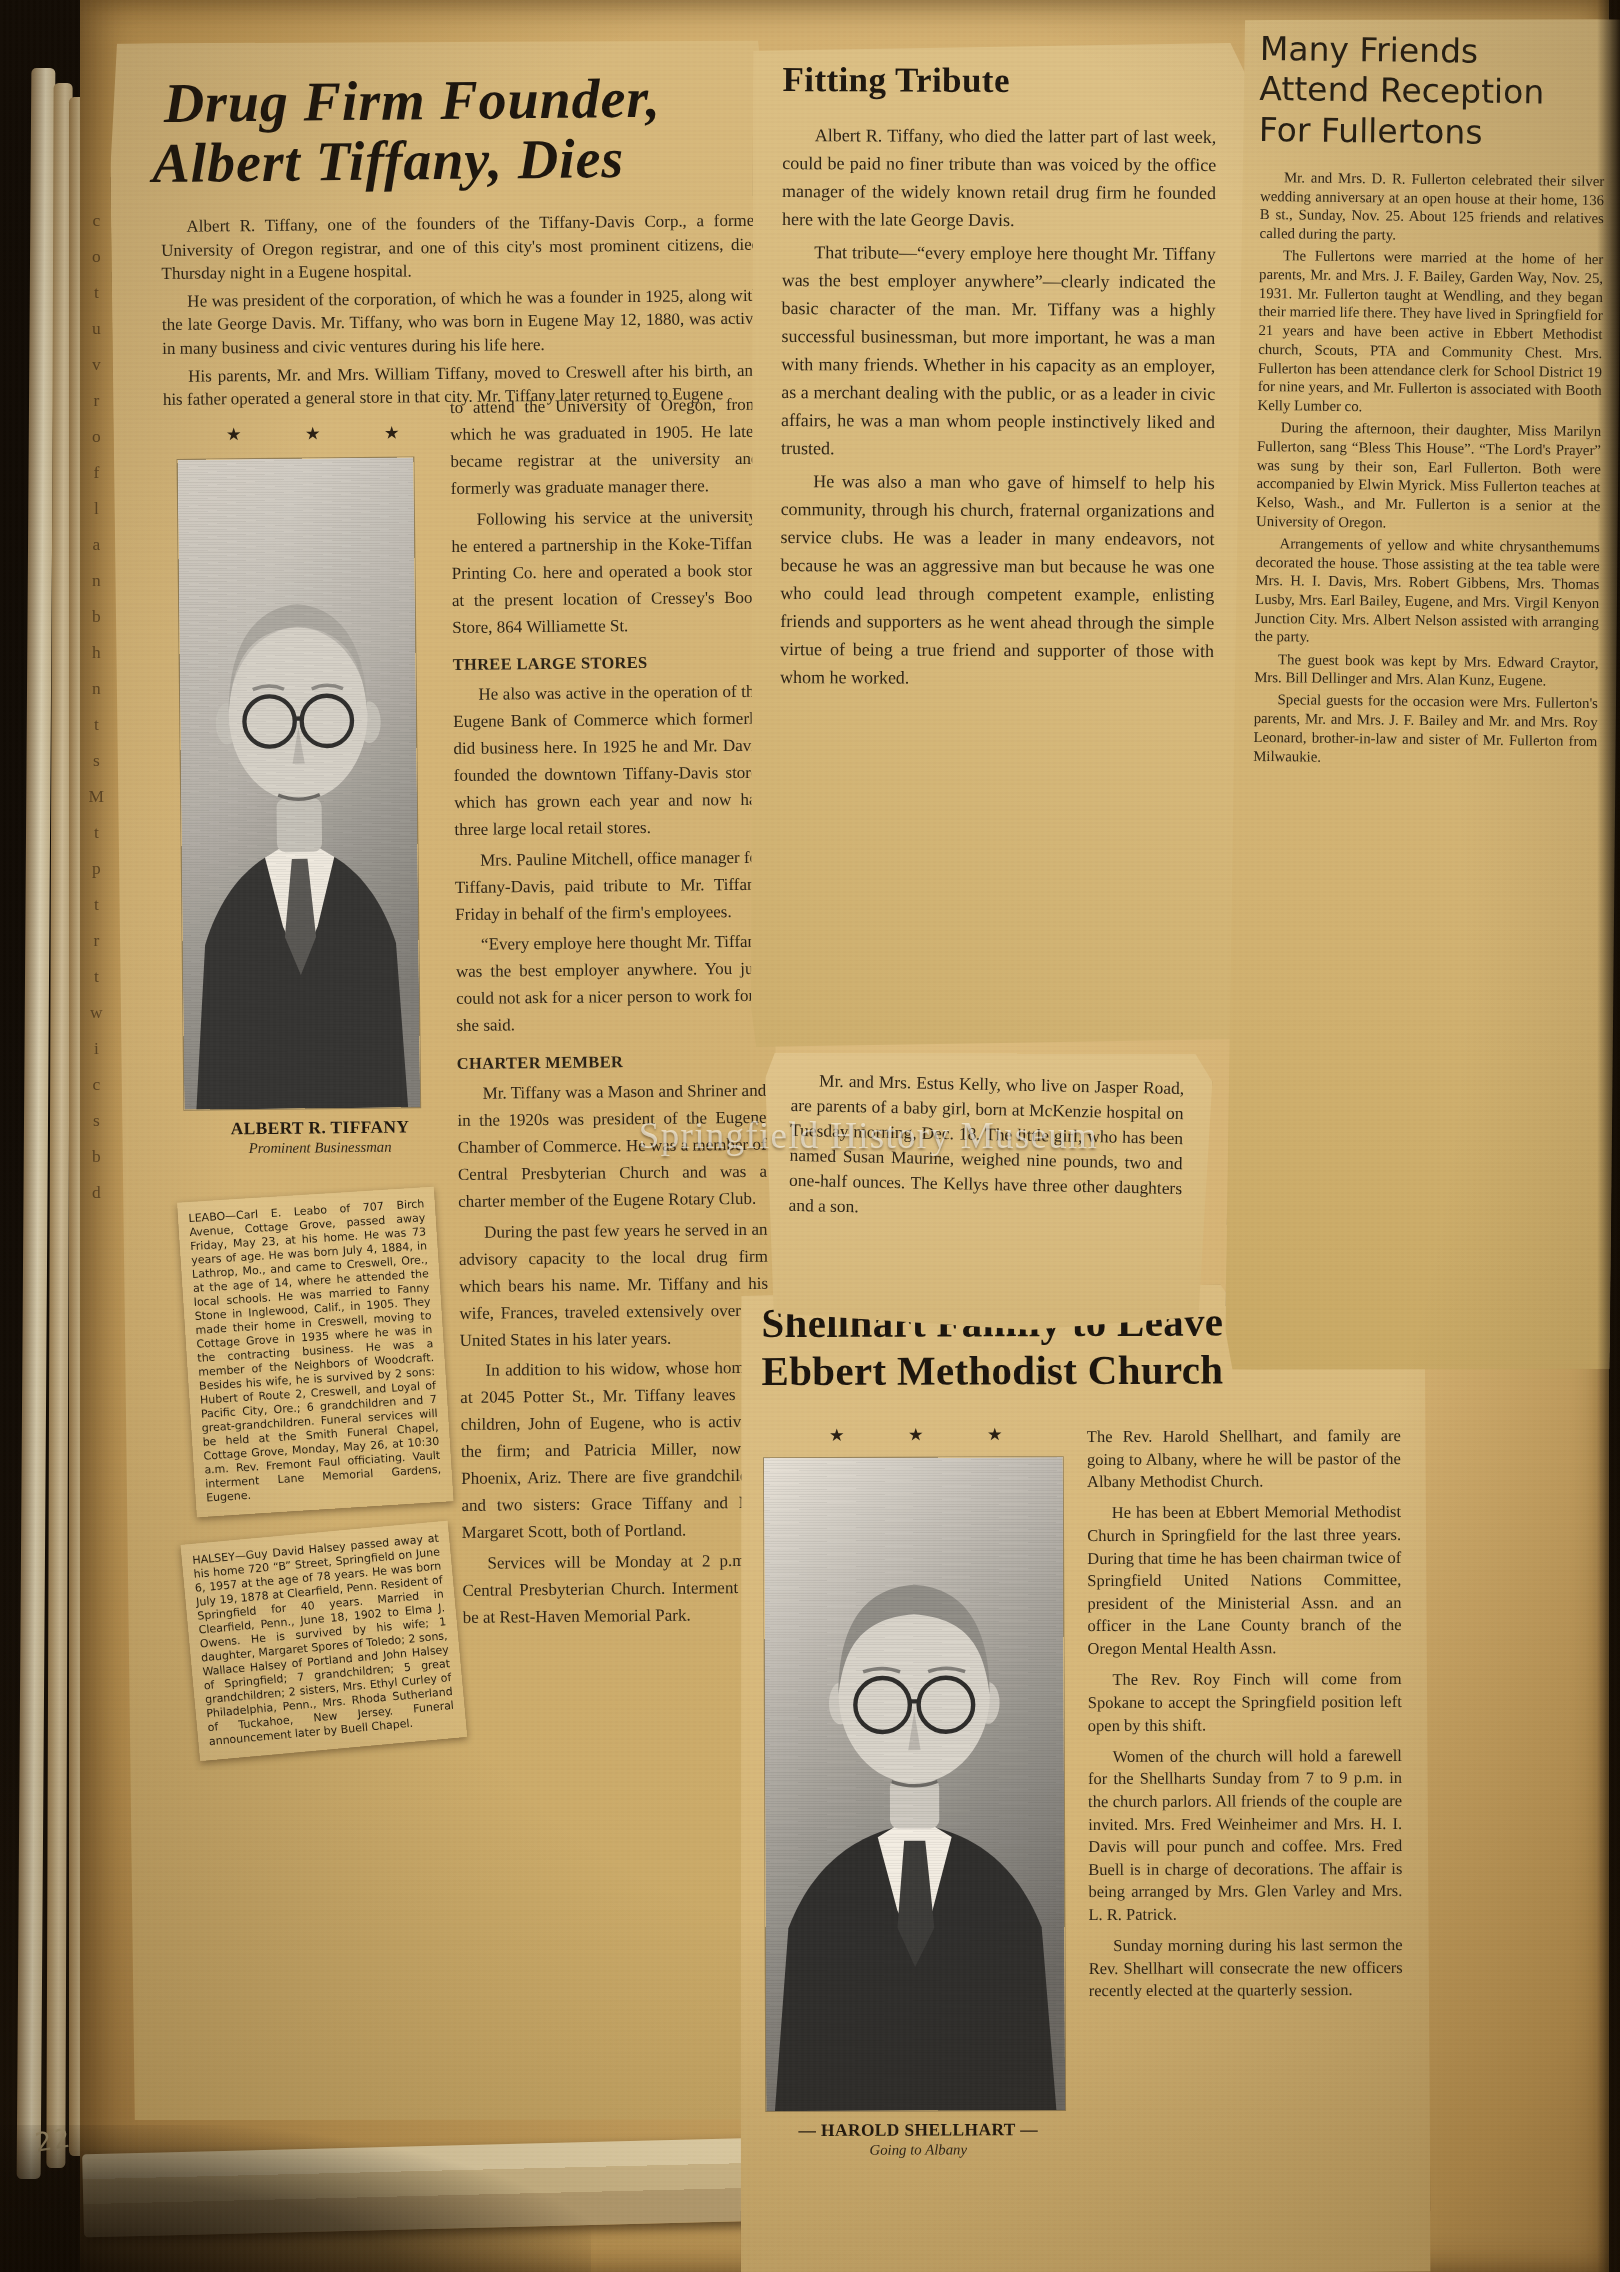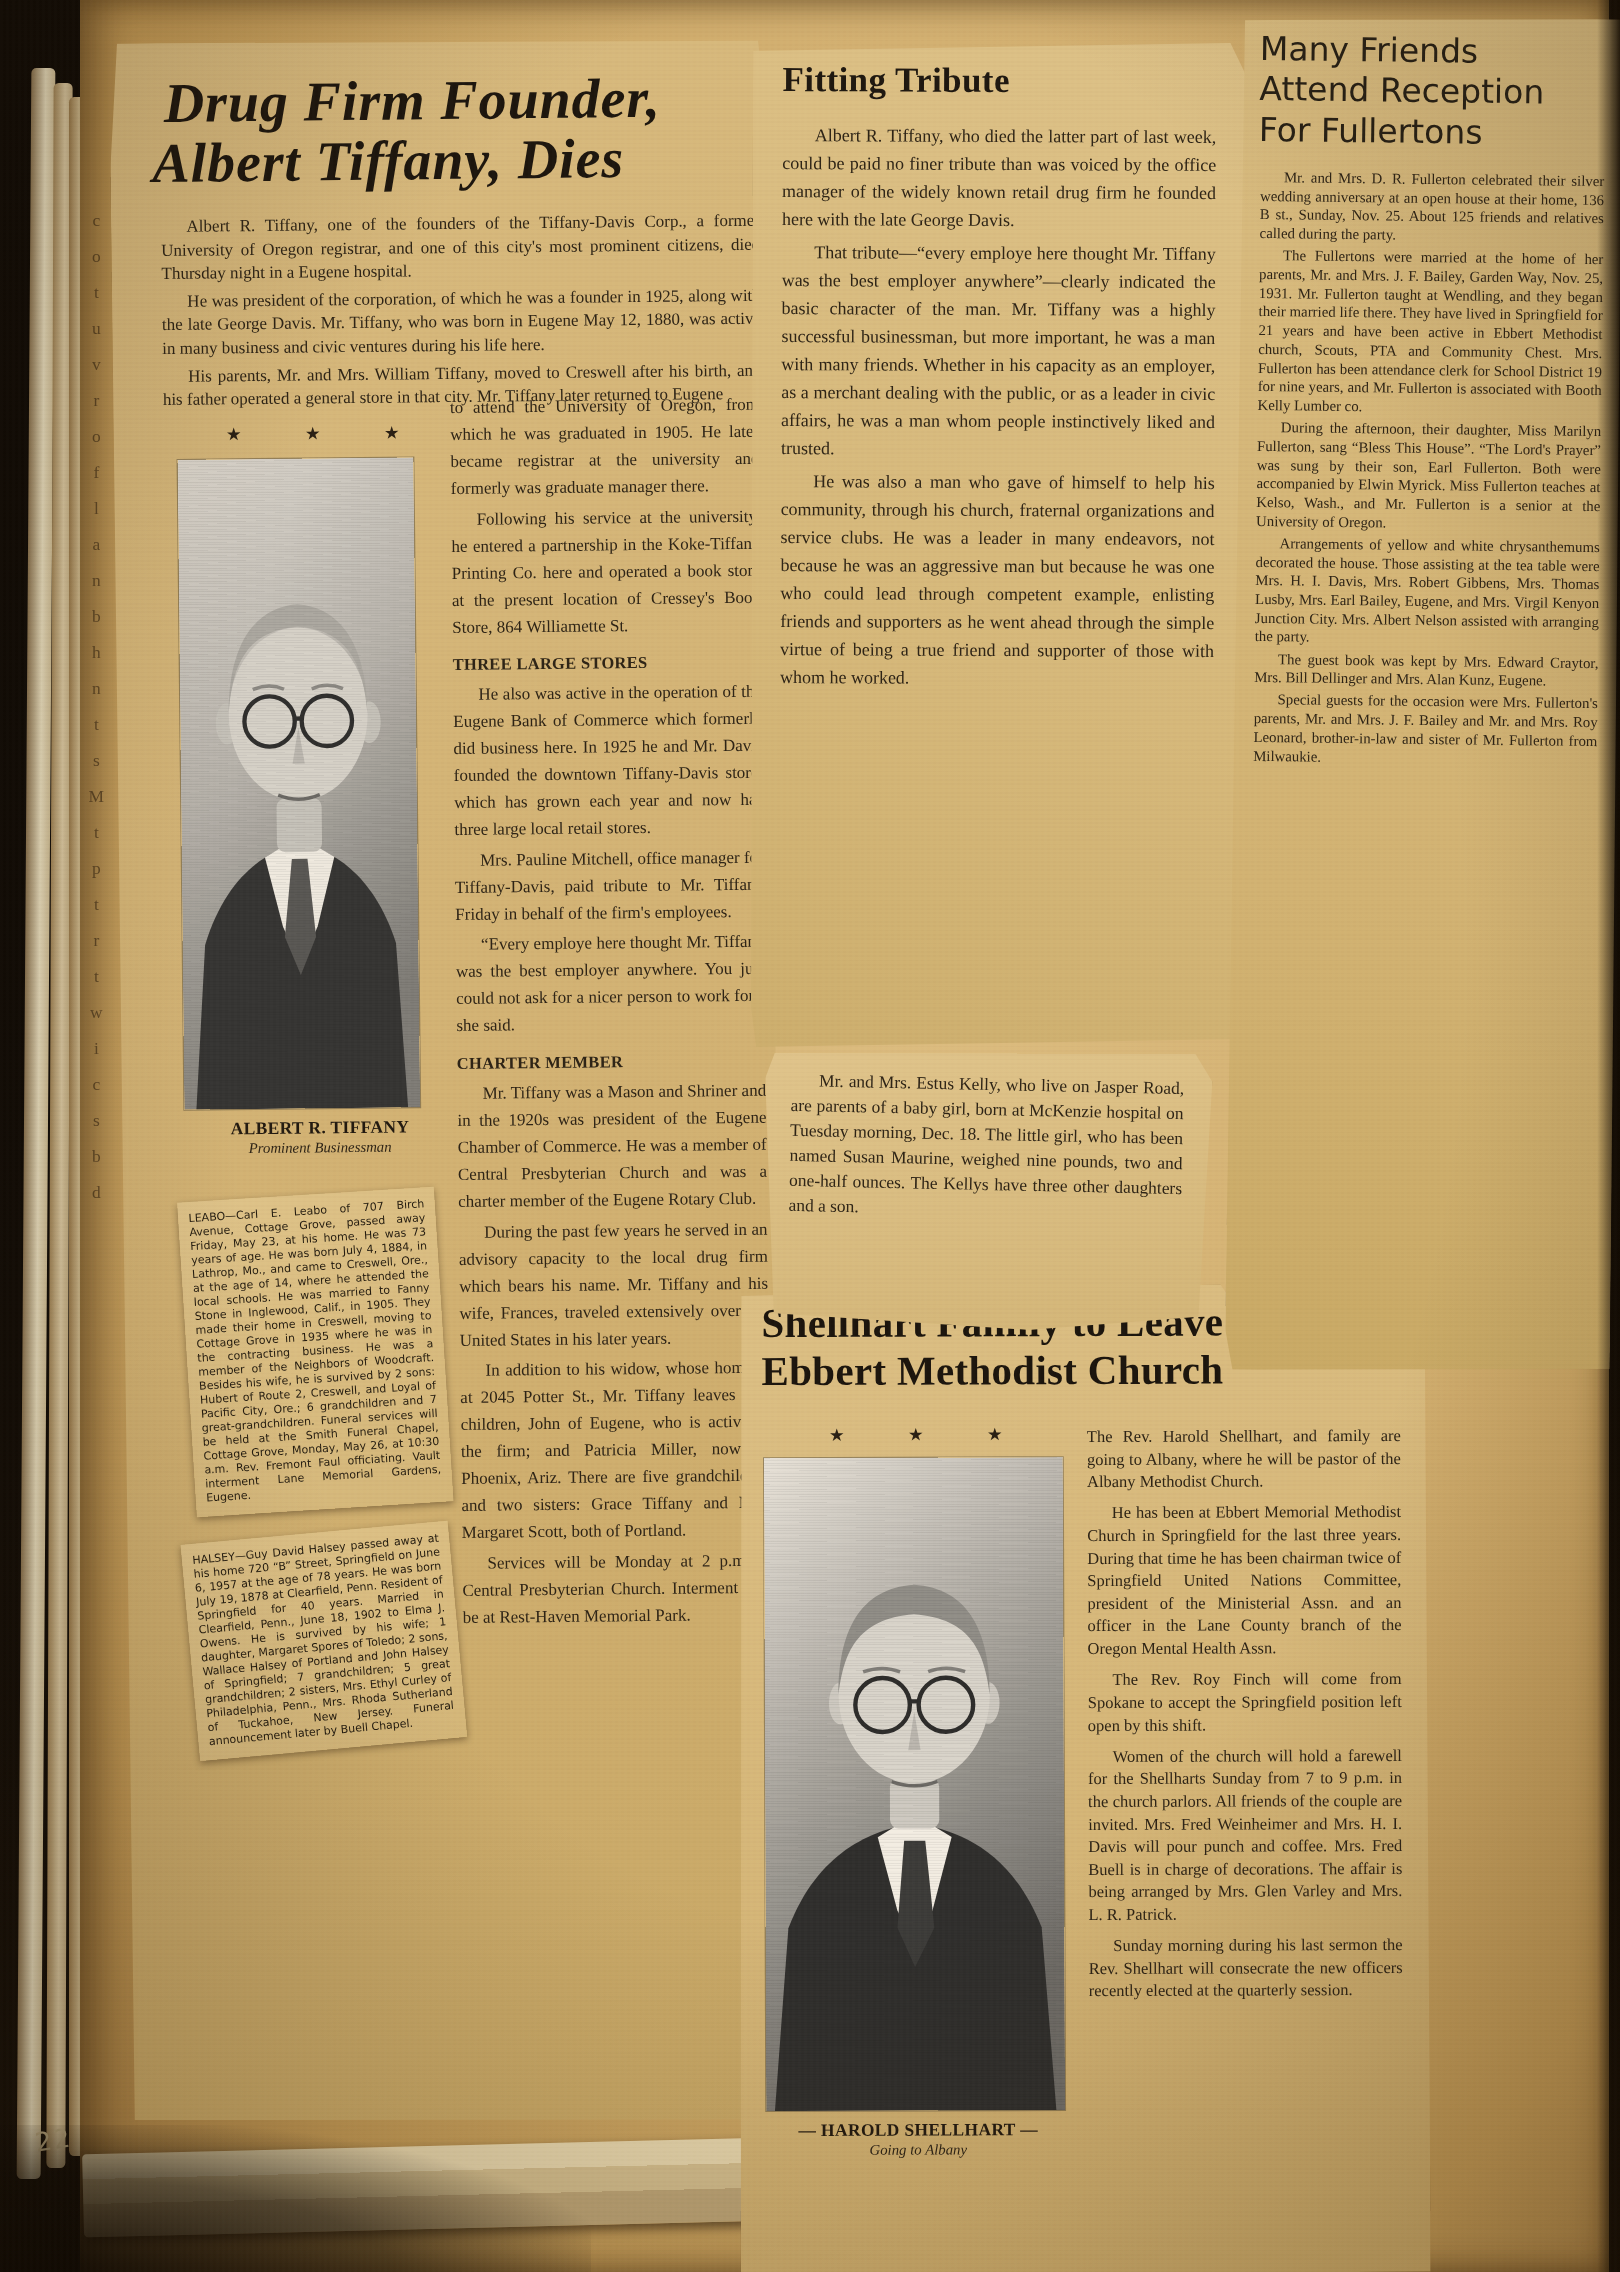--- a/index.html
+++ b/index.html
@@ -302,6 +302,7 @@
       </div>
   </section>
 
+  <div class="watermark">Springfield History Museum</div>
 
   <div class="grain"></div>
   <div class="corner-dark"></div>

